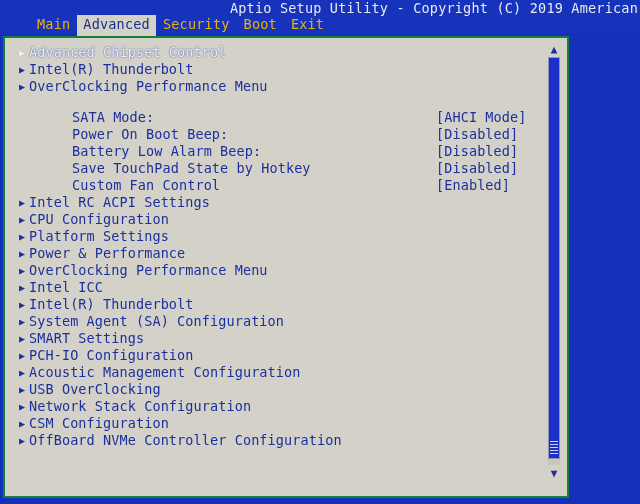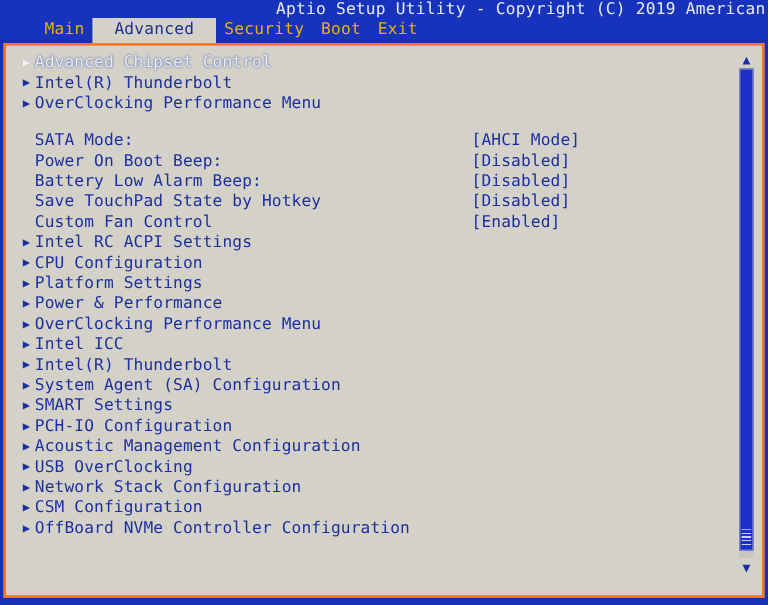--- a/index.html
+++ b/index.html
@@ -39,7 +39,7 @@
   .tab.first { margin-left:30px; }
   .tab.active {
     background:#d4d2c8; color:#1b2f8e;
-    padding:0 18px; height:21px; line-height:19px;
+    padding:0 6px; height:21px; line-height:19px;
   }
 
   

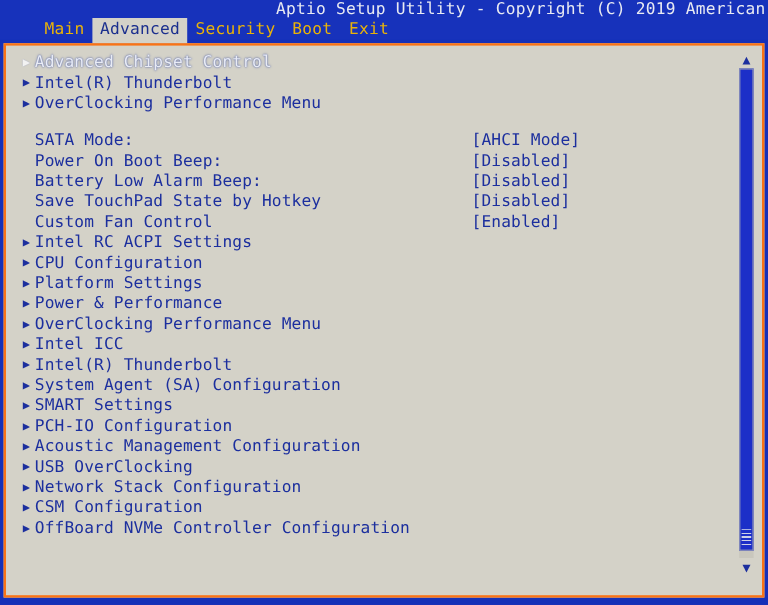--- a/index.html
+++ b/index.html
@@ -44,9 +44,9 @@
 
   
   #panel {
-    position:absolute; left:3px; top:36px; width:634px; height:462px;
+    position:absolute; left:3px; top:36px; width:566px; height:462px;
     background:#d4d2c8;
-    border:2px solid #f97316;
+    border:2px solid #15803d;
     overflow:hidden;
   }
   #panel-inner {

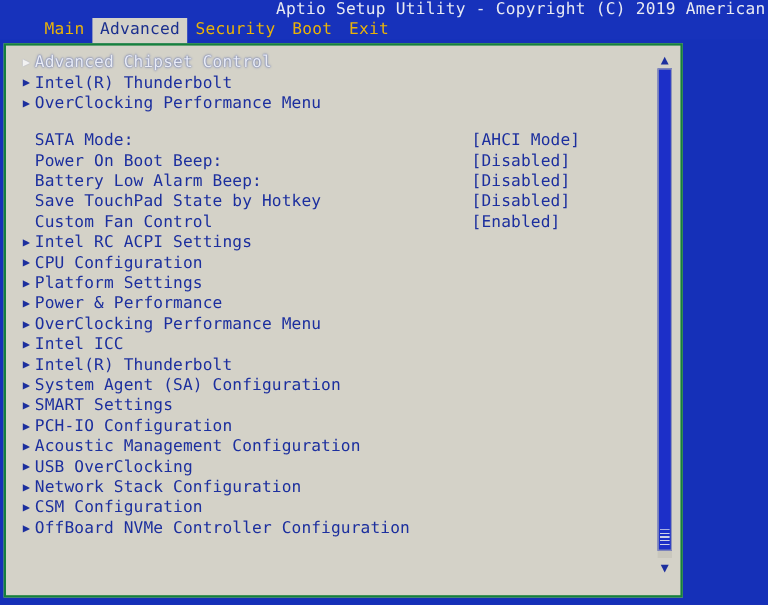--- a/index.html
+++ b/index.html
@@ -69,7 +69,7 @@
     font-size:13.5px; letter-spacing:0.1px; vertical-align:top;
   }
   .row.sel .label { color:#e9ecf5; text-shadow:0 0 1px #6c7ab5, 0 0 2px #55639e; }
-  .row.setting { padding-left:24px; }
+  .row.setting { padding-left:24px;margin-left:43px; }
   .row.setting .label { margin-left:0; }
   .value {
     position:absolute; left:388px; top:0;

